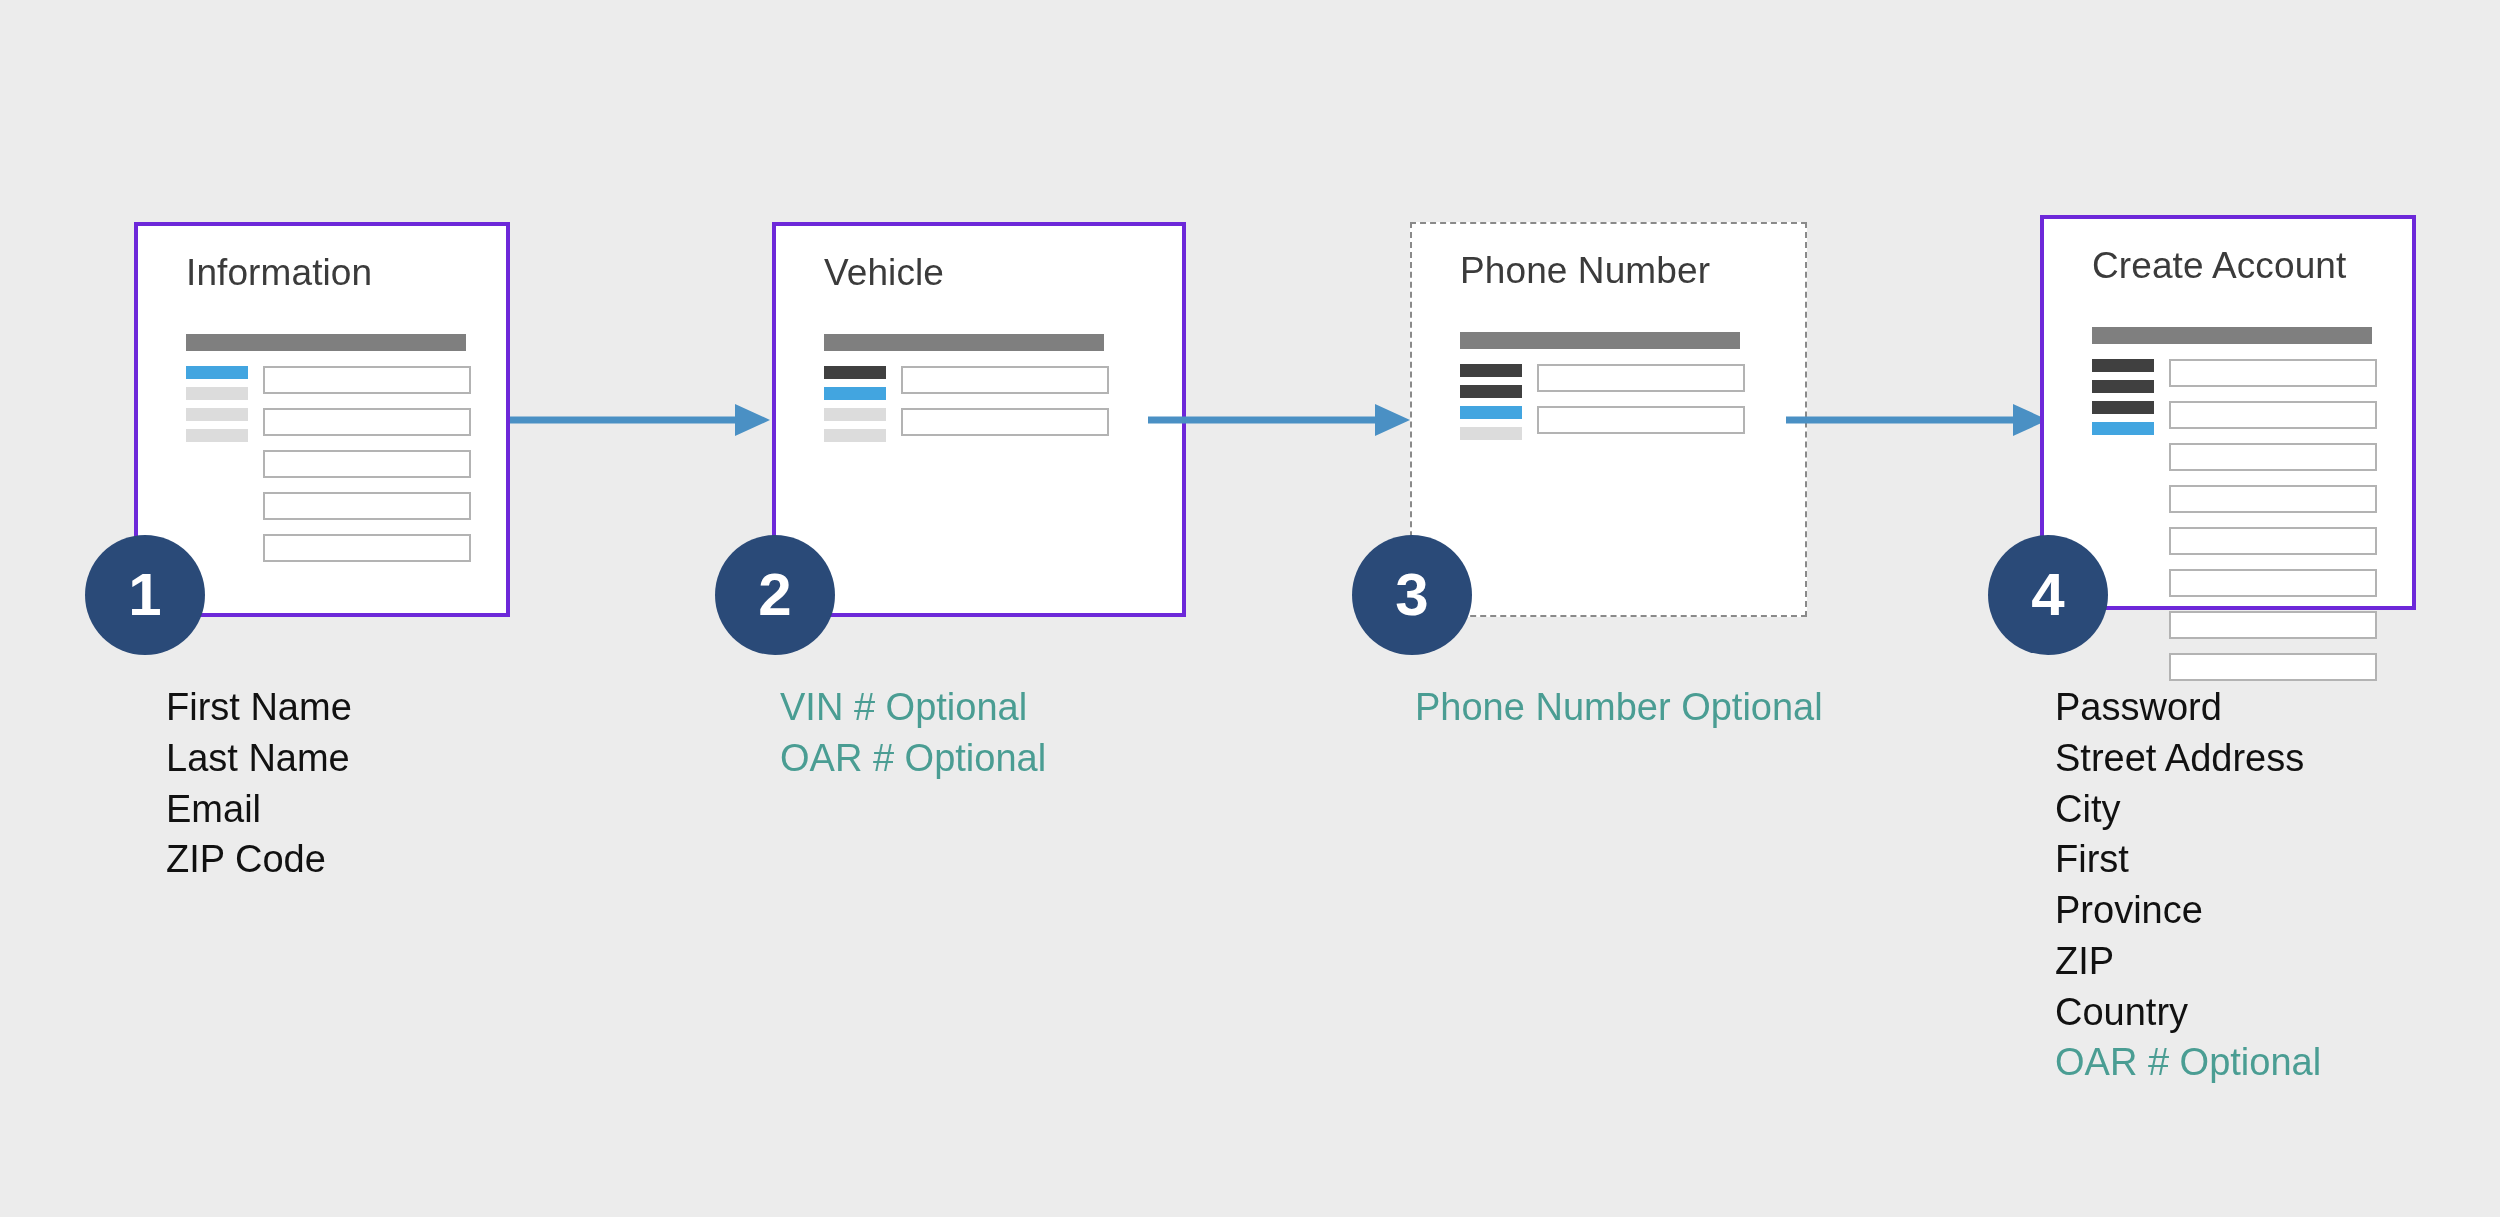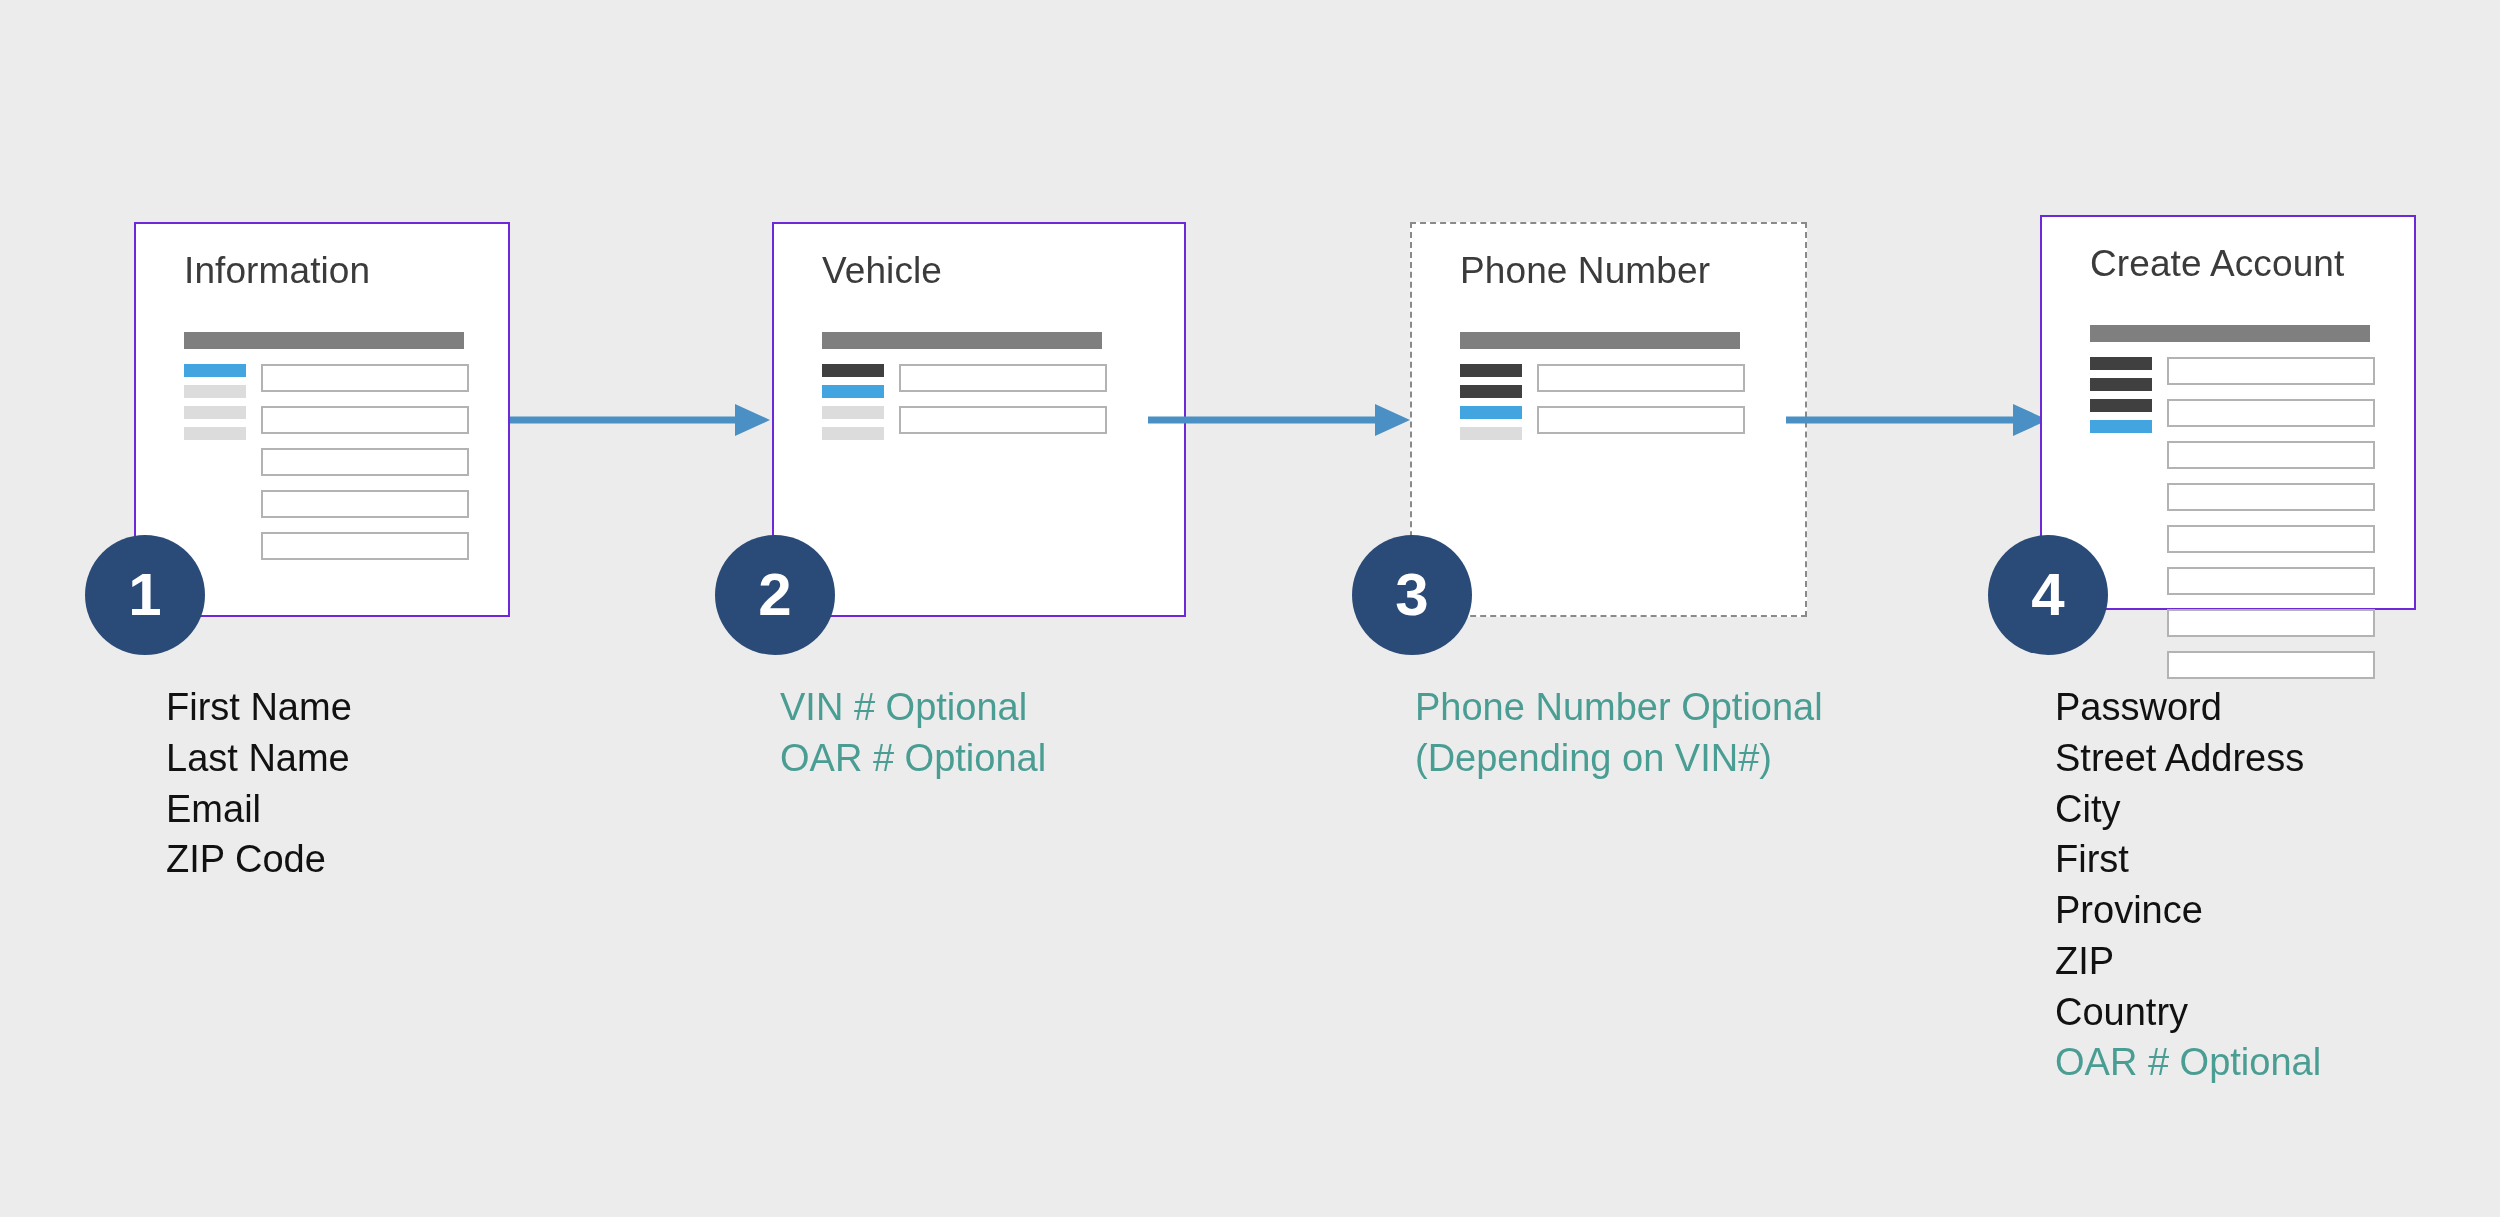--- a/index.html
+++ b/index.html
@@ -23,7 +23,7 @@
     position: absolute;
     background: #ffffff;
     box-sizing: border-box;
-    border: 2px solid #6d28d9;
+    border: 4px solid #6d28d9;
   }
   .card.dashed {
     border: 2px dashed #8a8a8a;

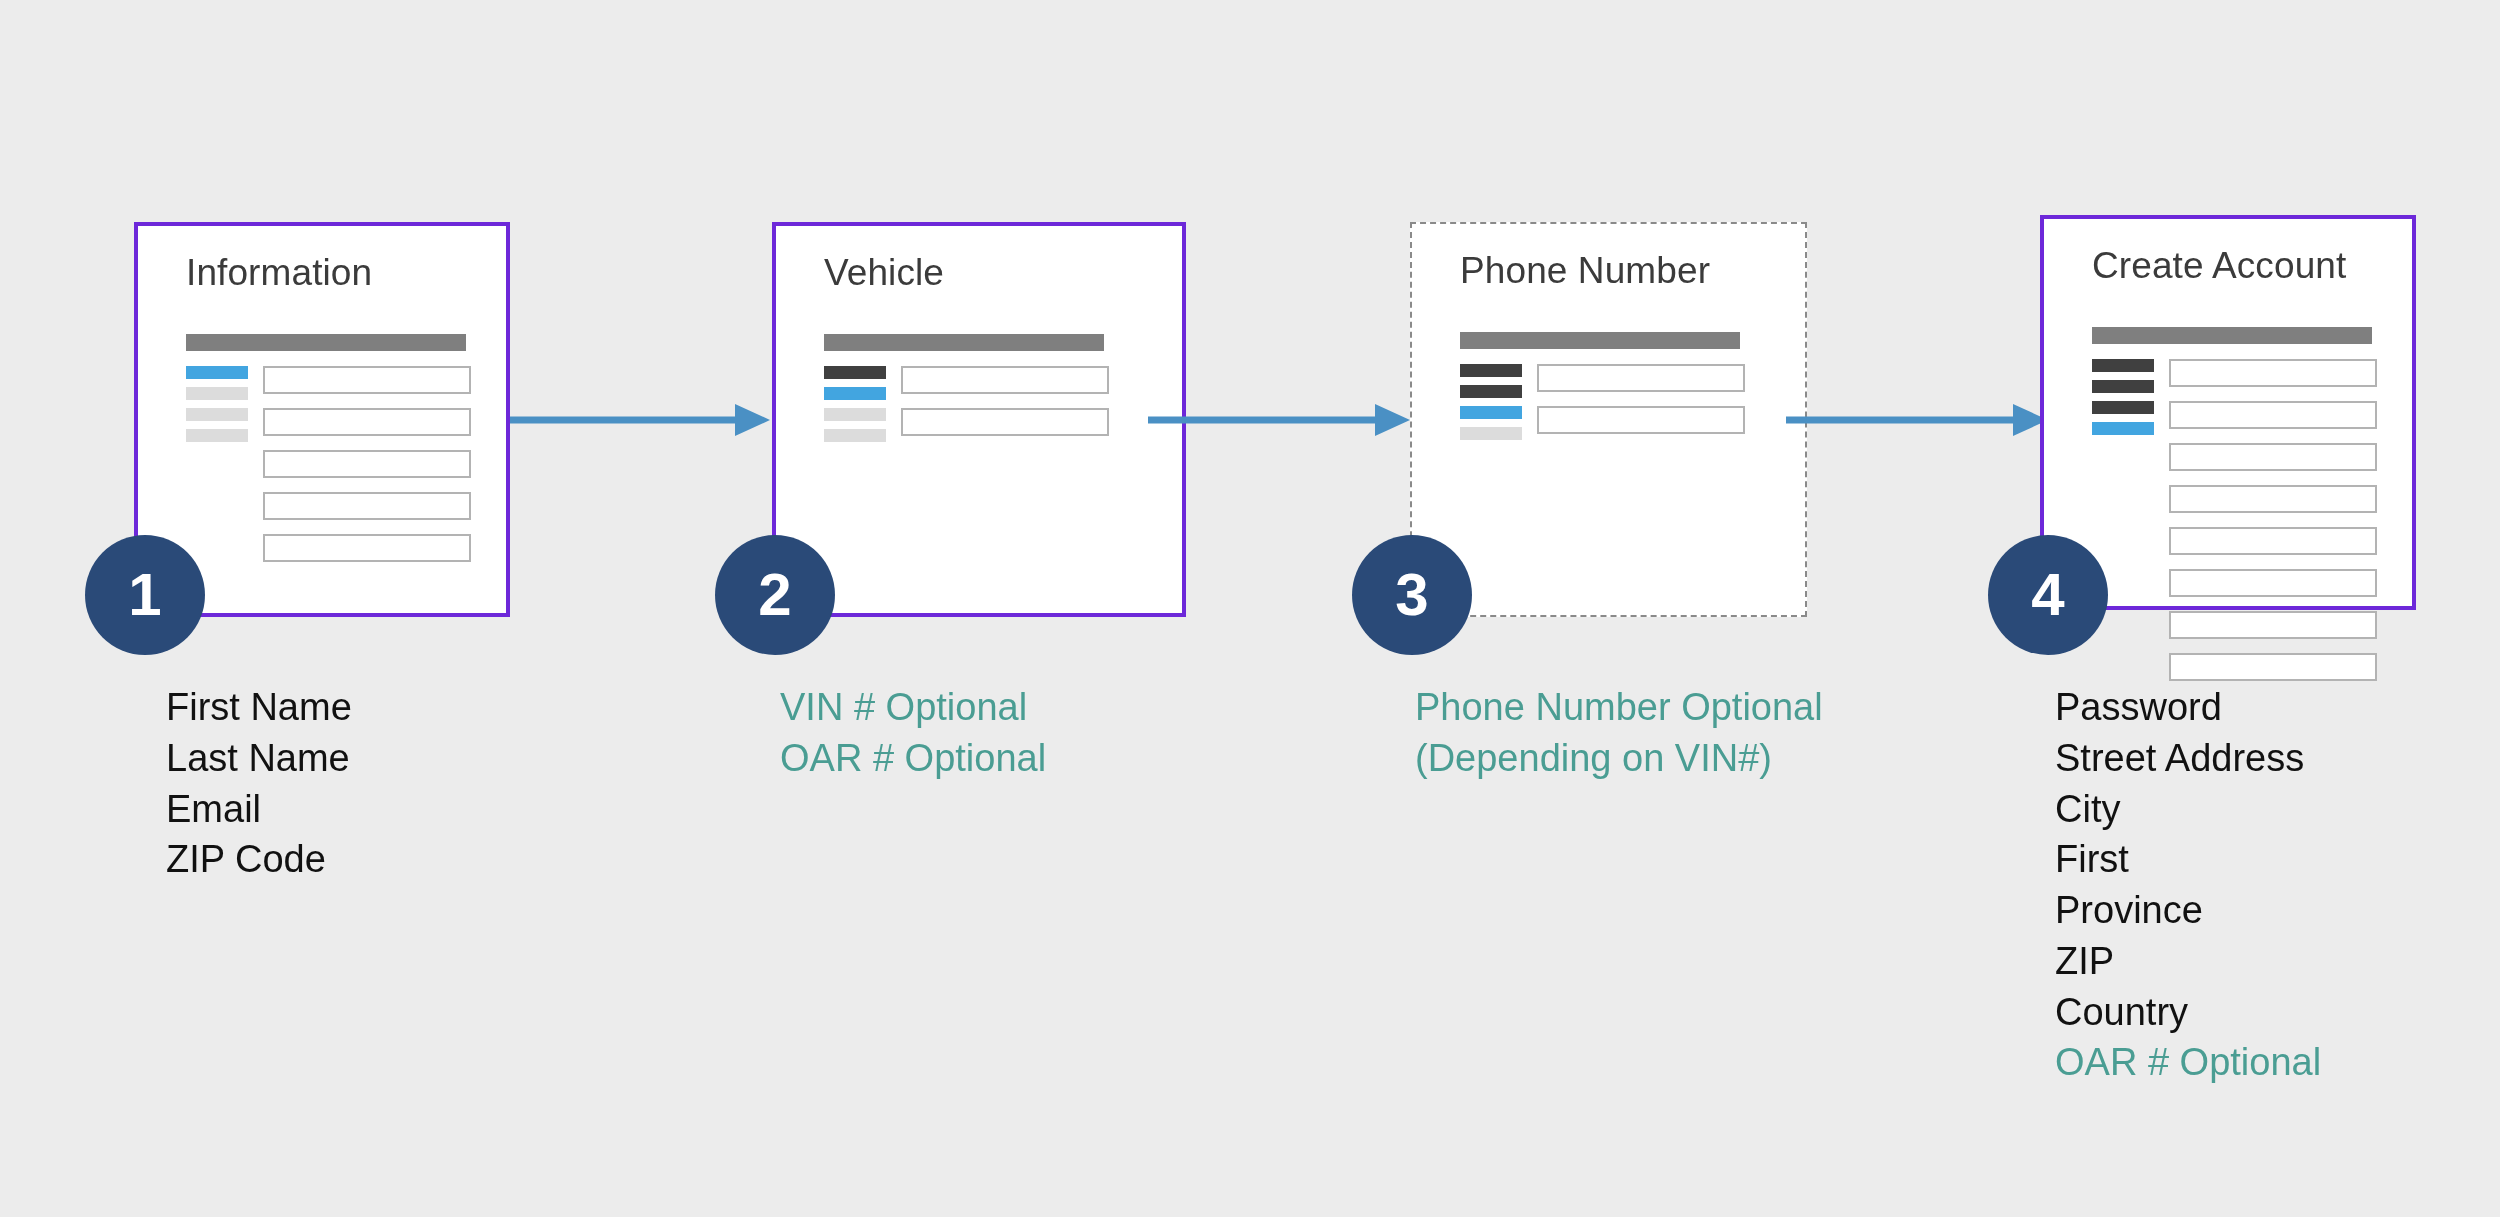--- a/index.html
+++ b/index.html
@@ -191,7 +191,6 @@
   </div>
   <div class="label-list" style="left:1415px; top:676px;">
     <div class="row label-teal">Phone Number Optional</div>
-    <div class="row label-teal">(Depending on VIN#)</div>
   </div>
 
   <div class="arrow" style="left:1786px; top:400px; width:262px;">

